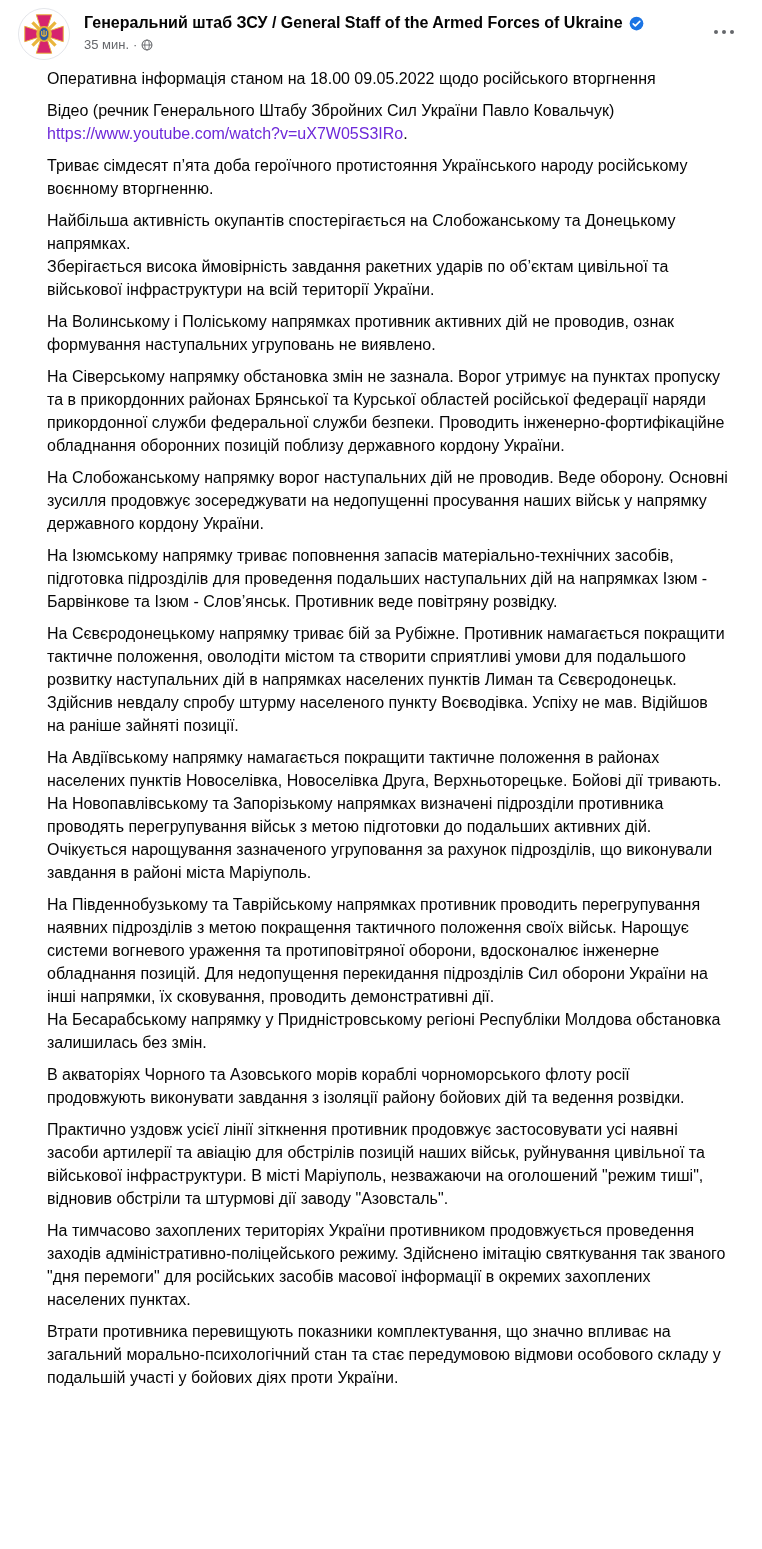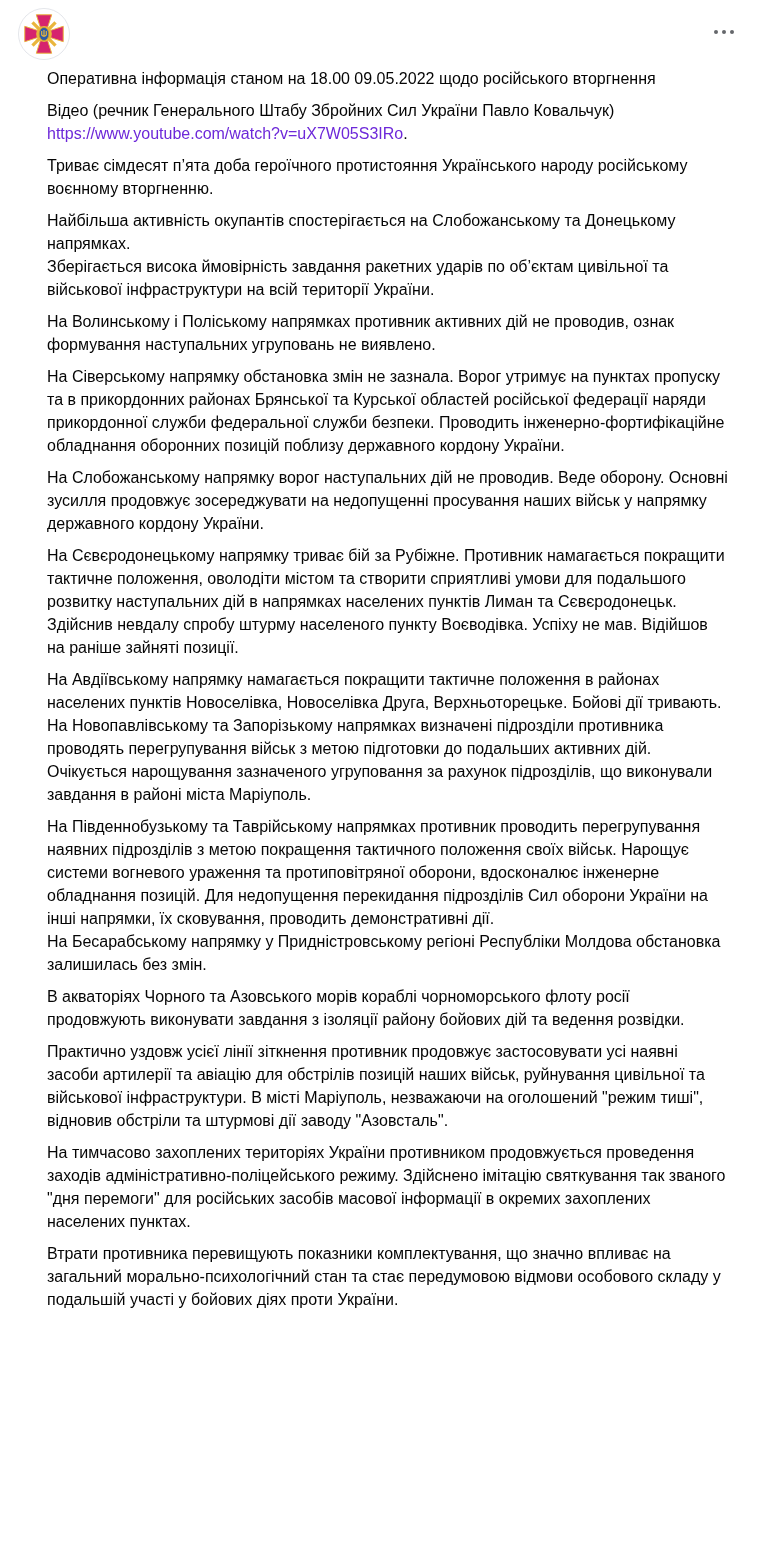--- a/index.html
+++ b/index.html
@@ -68,6 +68,24 @@
       </g>
     </svg>
 
+    <div class="head-text">
+      <div class="name-row">
+        <a class="page-name">Генеральний штаб ЗСУ / General Staff of the Armed Forces of Ukraine</a>
+        <svg class="badge" width="15" height="15" viewBox="0 0 24 24" aria-hidden="true">
+          <circle cx="12" cy="12" r="11" fill="#1B74E4"></circle>
+          <path d="M6.8 12.6 l3.3 3.3 L17.3 8.6" stroke="#ffffff" stroke-width="2.6" fill="none" stroke-linecap="round" stroke-linejoin="round"></path>
+        </svg>
+      </div>
+      <div class="meta-row">
+        <span>35 мин.</span>
+        <span class="dot">·</span>
+        <svg width="12" height="12" viewBox="0 0 16 16" aria-hidden="true">
+          <circle cx="8" cy="8" r="6.6" fill="none" stroke="#65676B" stroke-width="1.4"></circle>
+          <ellipse cx="8" cy="8" rx="3" ry="6.6" fill="none" stroke="#65676B" stroke-width="1.2"></ellipse>
+          <line x1="1.4" y1="8" x2="14.6" y2="8" stroke="#65676B" stroke-width="1.2"></line>
+        </svg>
+      </div>
+    </div>
 
     <button class="more-btn" aria-label="More options">
       <i></i>

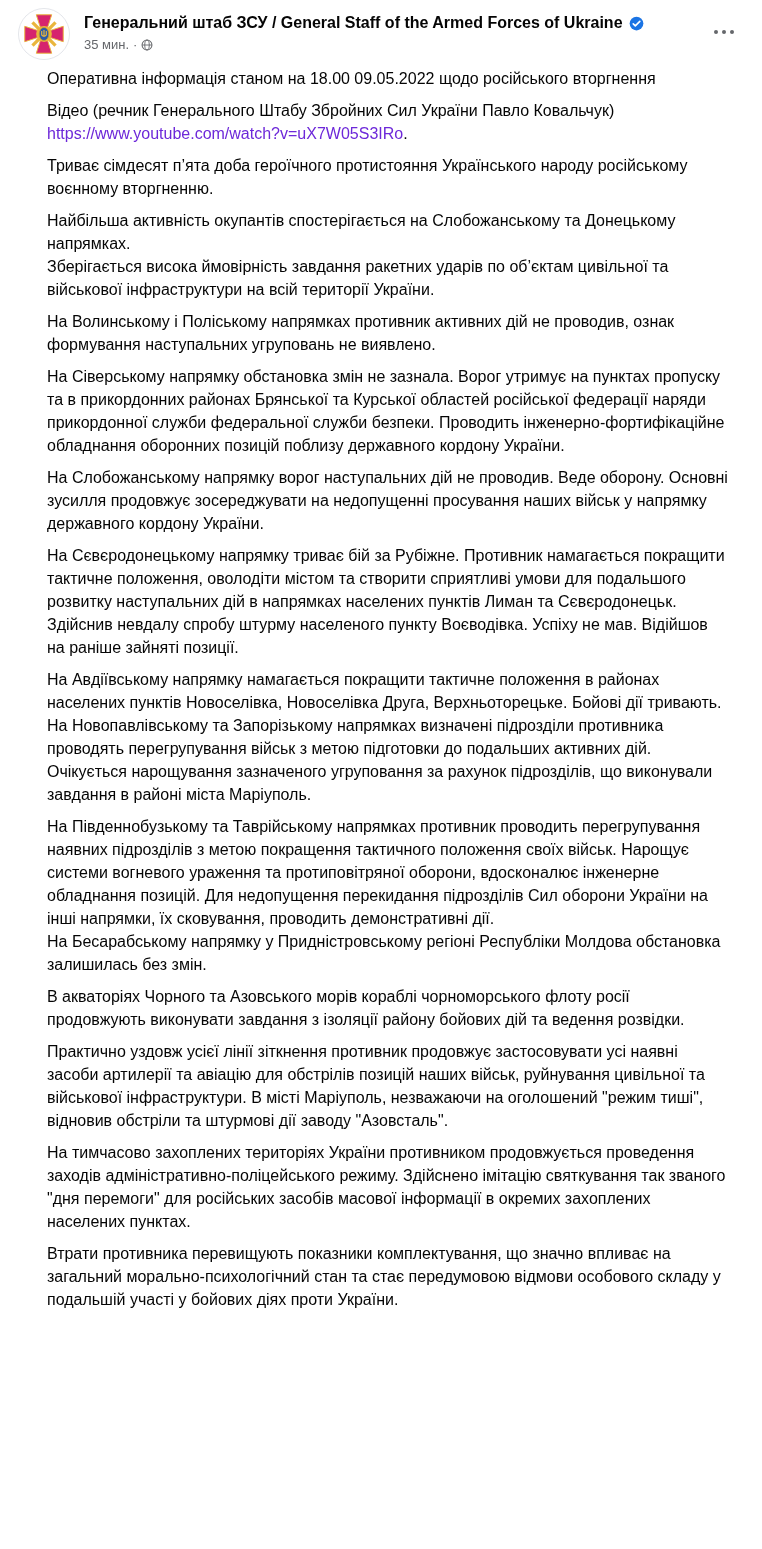--- a/index.html
+++ b/index.html
@@ -104,6 +104,7 @@
       <p class="para">На Волинському і Поліському напрямках противник активних дій не проводив, ознак формування наступальних угруповань не виявлено.</p>
       <p class="para">На Сіверському напрямку обстановка змін не зазнала. Ворог утримує на пунктах пропуску та в прикордонних районах Брянської та Курської областей російської федерації наряди прикордонної служби федеральної служби безпеки. Проводить інженерно-фортифікаційне обладнання оборонних позицій поблизу державного кордону України.</p>
       <p class="para">На Слобожанському напрямку ворог наступальних дій не проводив. Веде оборону. Основні зусилля продовжує зосереджувати на недопущенні просування наших військ у напрямку державного кордону України.</p>
+      <p class="para">На Ізюмському напрямку триває поповнення запасів матеріально-технічних засобів, підготовка підрозділів для проведення подальших наступальних дій на напрямках Ізюм - Барвінкове та Ізюм - Слов’янськ. Противник веде повітряну розвідку.</p>
       <p class="para">На Сєвєродонецькому напрямку триває бій за Рубіжне. Противник намагається покращити тактичне положення, оволодіти містом та створити сприятливі умови для подальшого розвитку наступальних дій в напрямках населених пунктів Лиман та Сєвєродонецьк. Здійснив невдалу спробу штурму населеного пункту Воєводівка. Успіху не мав. Відійшов на раніше зайняті позиції.</p>
       <p class="para">На Авдіївському напрямку намагається покращити тактичне положення в районах населених пунктів Новоселівка, Новоселівка Друга, Верхньоторецьке. Бойові дії тривають.
 На Новопавлівському та Запорізькому напрямках визначені підрозділи противника проводять перегрупування військ з метою підготовки до подальших активних дій. Очікується нарощування зазначеного угруповання за рахунок підрозділів, що виконували завдання в районі міста Маріуполь.</p>

